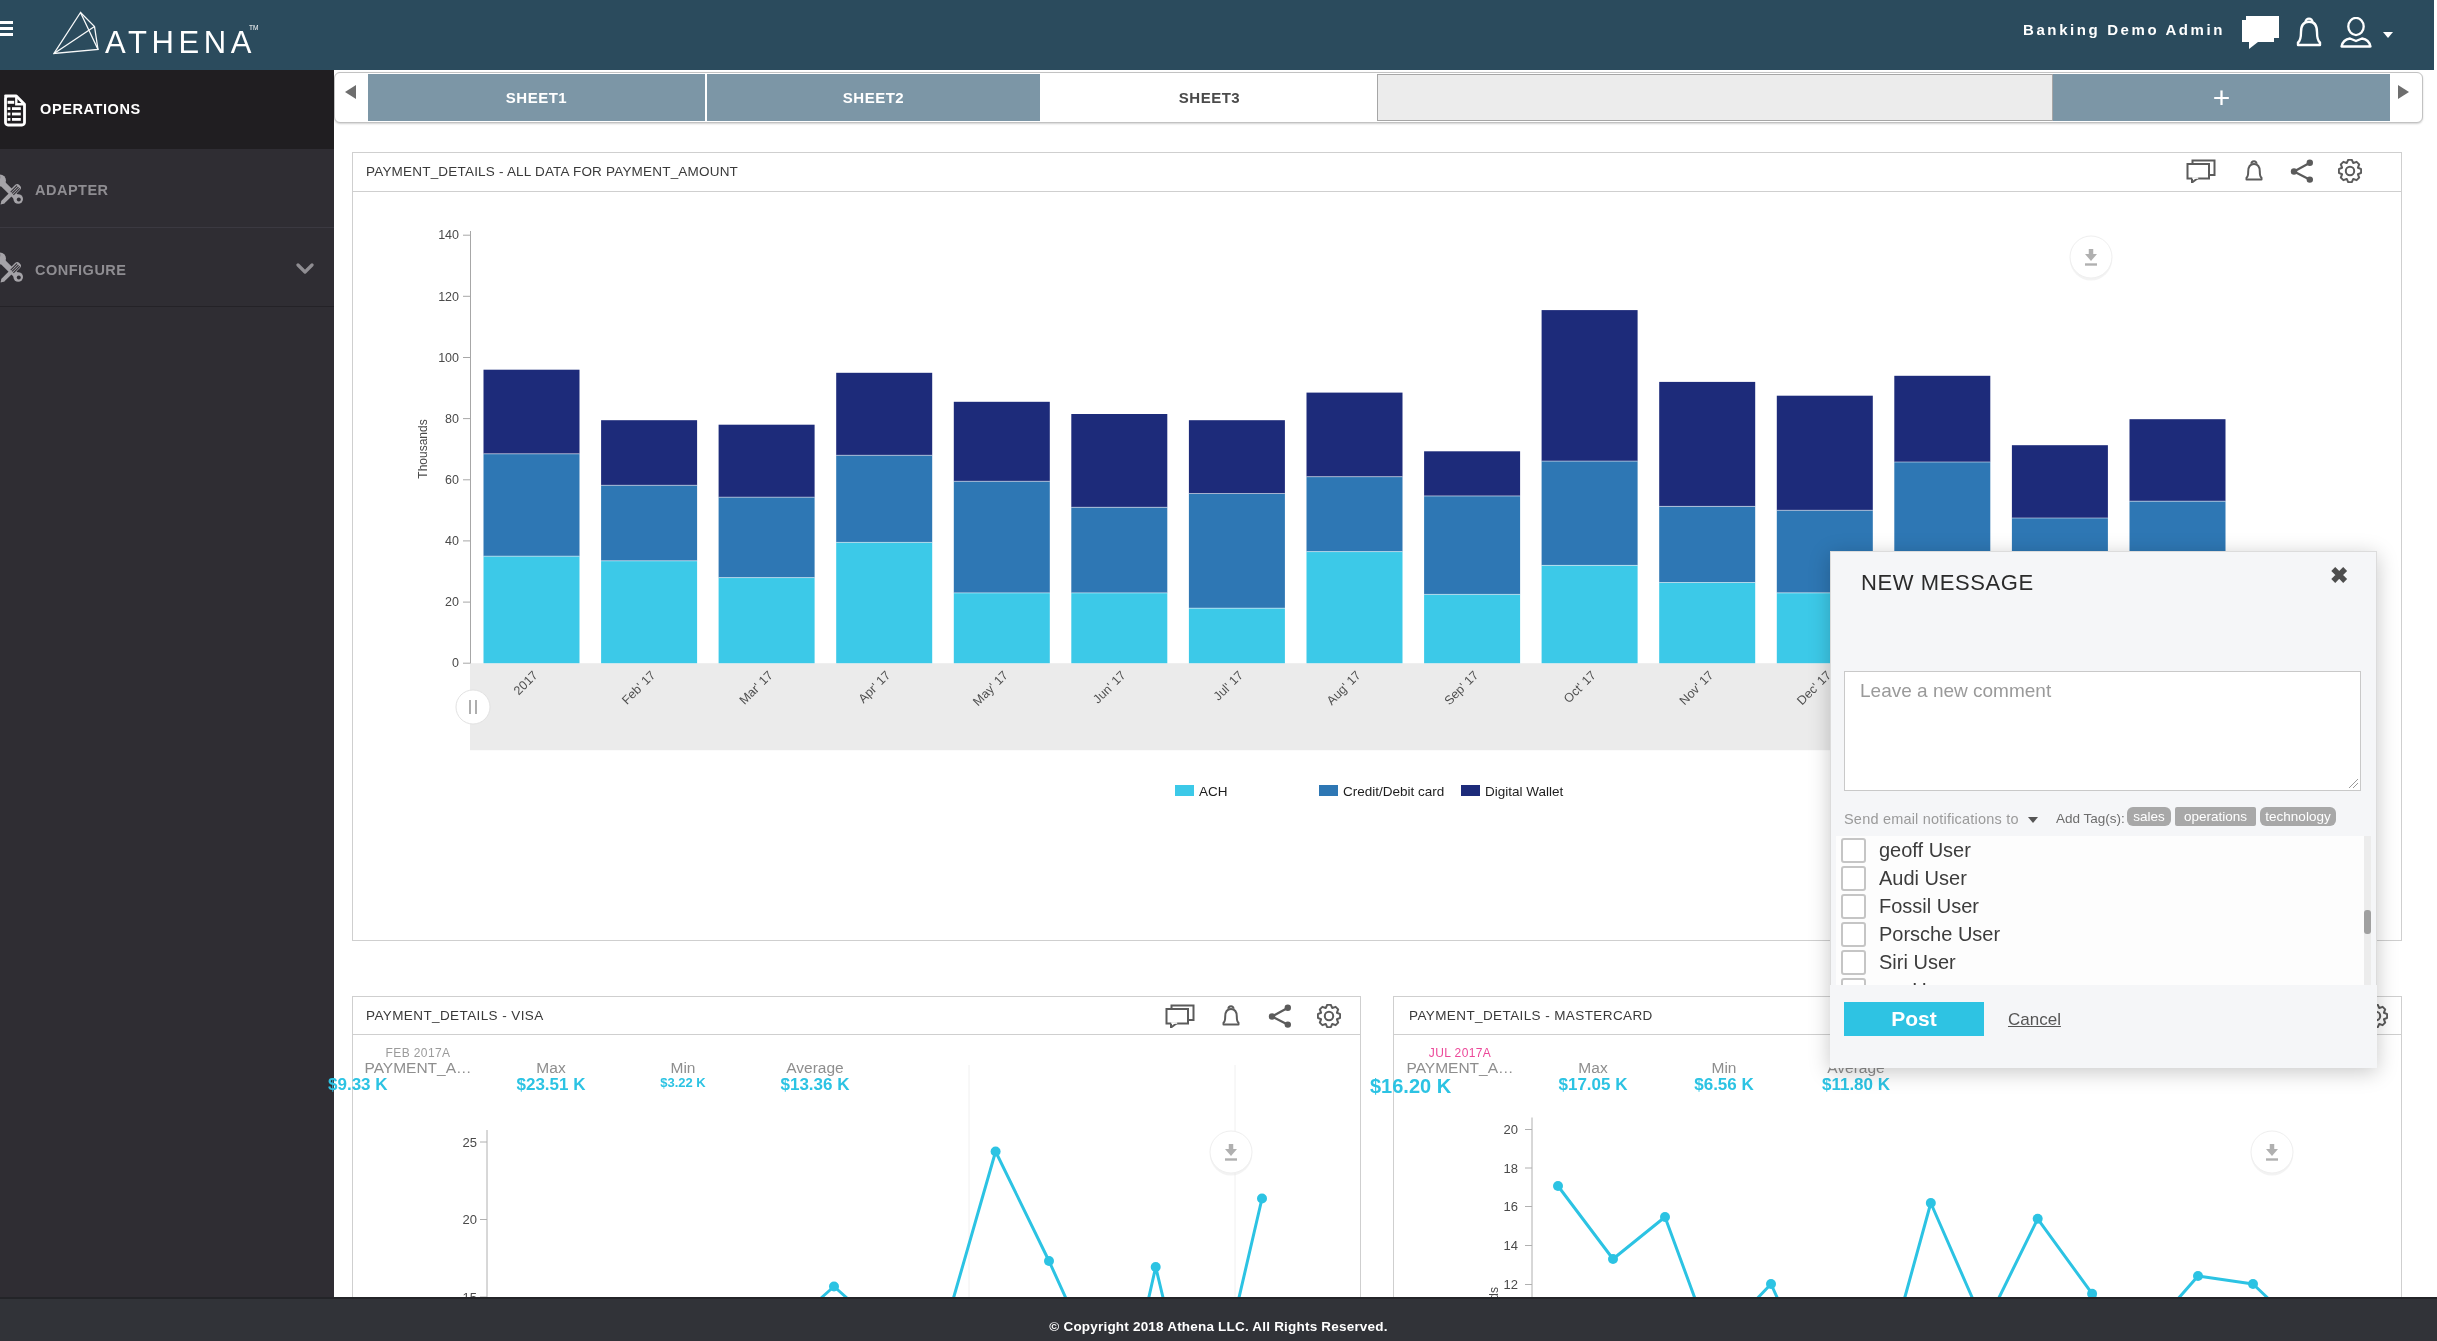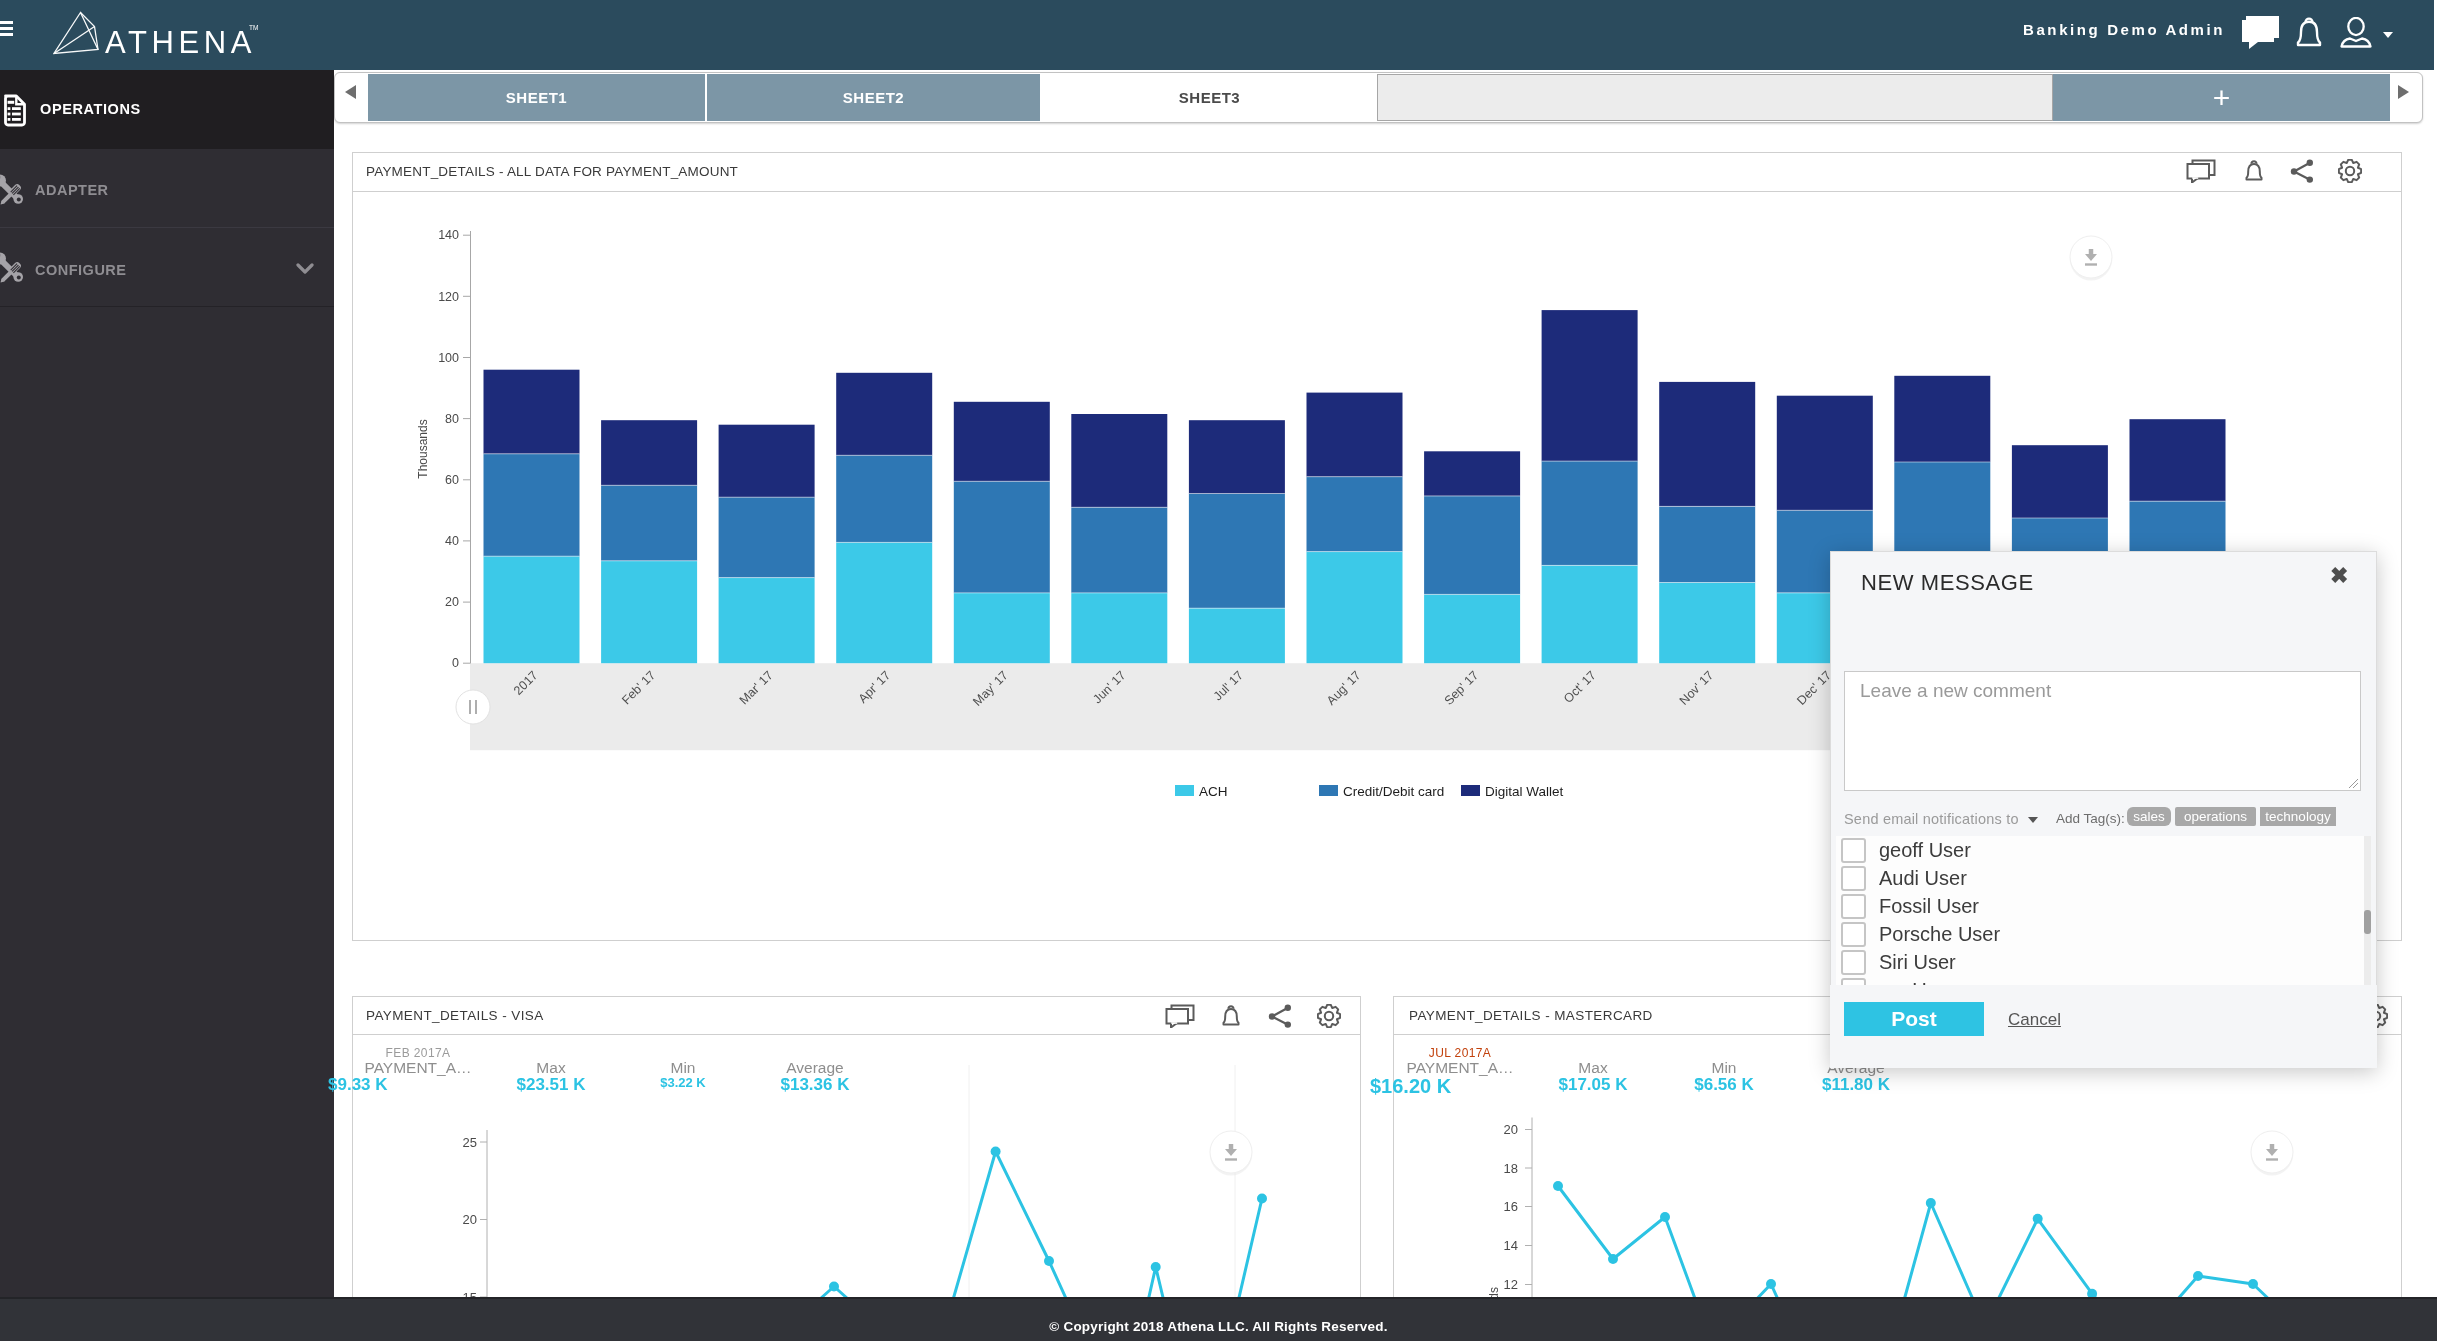--- a/index.html
+++ b/index.html
@@ -385,7 +385,7 @@
 <div class="abs" style="left:2056px;top:811px;z-index:41;font-size:13.5px;color:#6d6d6d">Add Tag(s):</div>
 <div class="abs" style="left:2127px;top:807px;z-index:41;width:44px;height:19px;background:#a8a8a8;border-radius:6px;color:#fff;font-size:13.5px;display:flex;align-items:center;justify-content:center">sales</div>
 <div class="abs" style="left:2175px;top:807px;z-index:41;width:81px;height:19px;background:#a8a8a8;border-radius:2px;color:#fff;font-size:13.5px;display:flex;align-items:center;justify-content:center">operations</div>
-<div class="abs" style="left:2260px;top:807px;z-index:41;width:76px;height:19px;background:#a8a8a8;border-radius:0;color:#fff;font-size:13.5px;display:flex;align-items:center;justify-content:center">technology</div>
+<div class="abs" style="left:2260px;top:807px;z-index:41;width:76px;height:19px;background:#a8a8a8;border-radius:6px;color:#fff;font-size:13.5px;display:flex;align-items:center;justify-content:center">technology</div>
 <div class="abs" style="left:1836px;top:836px;z-index:41;width:529px;height:149px;background:#fdfdfd;overflow:hidden"></div>
 <div class="abs" style="left:1841px;top:838.0px;z-index:41;width:25px;height:25px;background:#fff;border:2px solid #c5c5c5;border-radius:3px"></div>
 <div class="abs" style="left:1879px;top:839.0px;z-index:41;font-size:20px;color:#3c3c3c">geoff User</div>

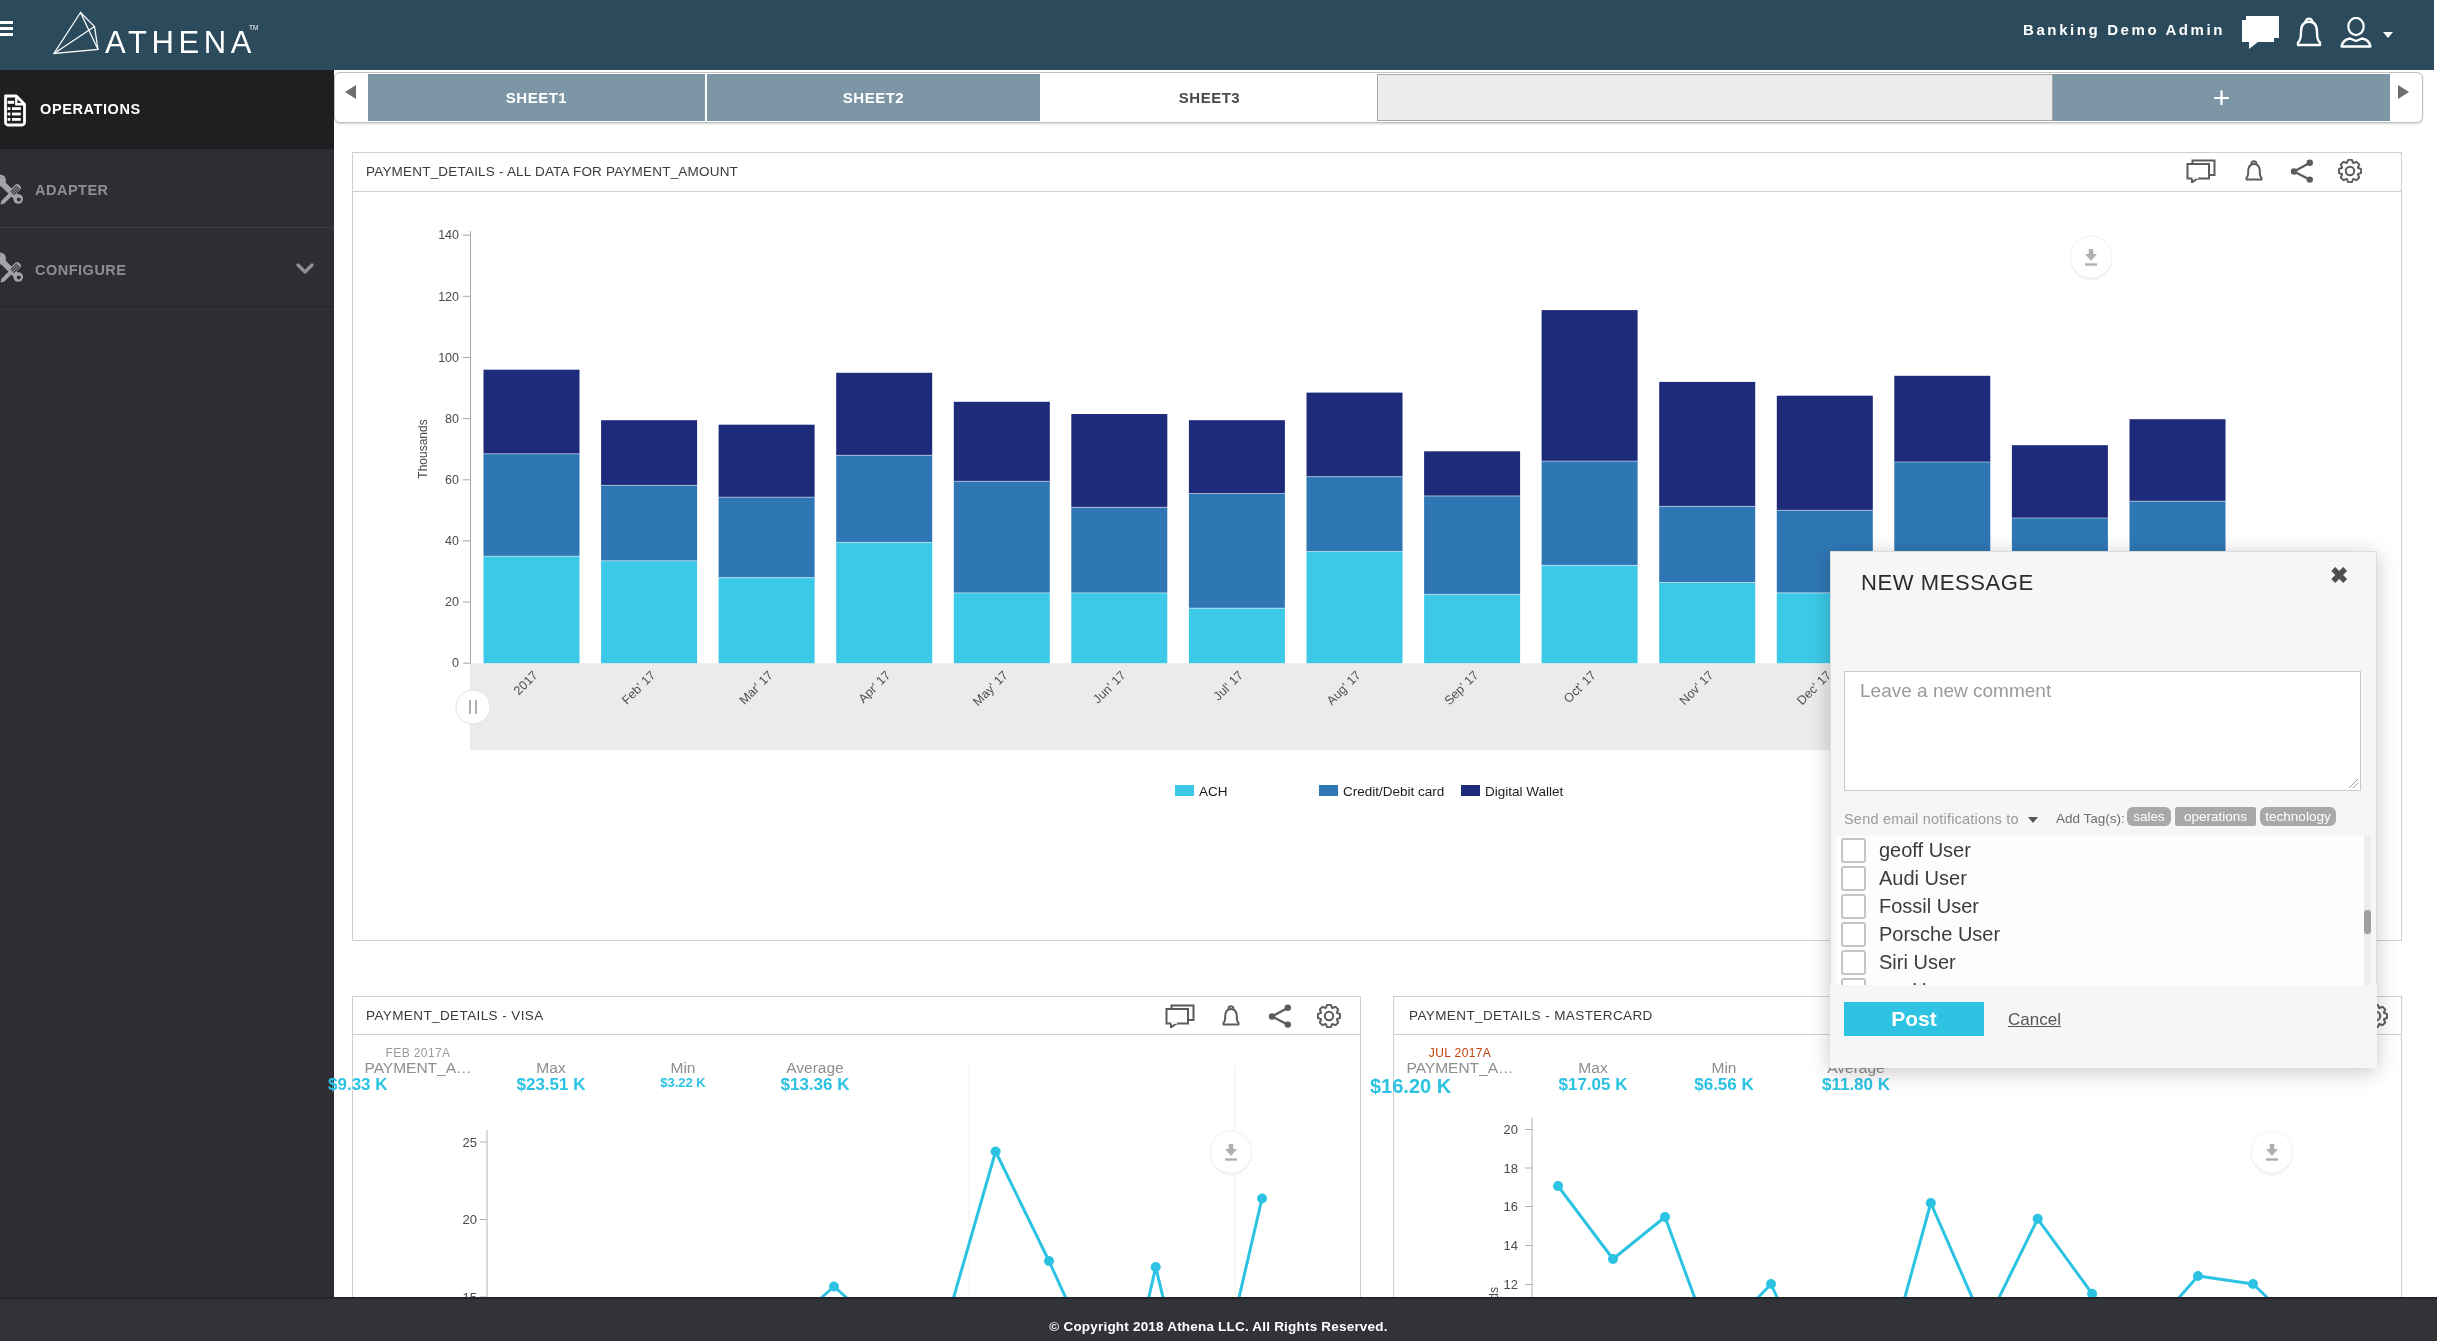--- a/index.html
+++ b/index.html
@@ -332,7 +332,7 @@
     <path d="M8.73 4.05 L10.20 0.84 L13.80 0.84 L15.27 4.05 L15.31 4.06 L18.62 2.84 L21.16 5.38 L19.94 8.69 L19.95 8.73 L23.16 10.20 L23.16 13.80 L19.95 15.27 L19.94 15.31 L21.16 18.62 L18.62 21.16 L15.31 19.94 L15.27 19.95 L13.80 23.16 L10.20 23.16 L8.73 19.95 L8.69 19.94 L5.38 21.16 L2.84 18.62 L4.06 15.31 L4.05 15.27 L0.84 13.80 L0.84 10.20 L4.05 8.73 L4.06 8.69 L2.84 5.38 L5.38 2.84 L8.69 4.06 Z" fill="none" stroke="#5b5b5b" stroke-width="2.0" stroke-linejoin="round"></path>
     <circle cx="12" cy="12" r="4.2" fill="none" stroke="#5b5b5b" stroke-width="2.0"></circle>
   </svg>
-<div style="position:absolute;left:1370px;top:1046px;width:180px;text-align:center;font-size:12px;color:#c2410c;letter-spacing:0.4px">JUL 2017A</div>
+<div style="position:absolute;left:1370px;top:1046px;width:180px;text-align:center;font-size:12px;color:#ec4899;letter-spacing:0.4px">JUL 2017A</div>
 <div style="position:absolute;left:1370px;top:1059px;width:180px;text-align:center;font-size:15.5px;color:#8e8e8e">PAYMENT_A…</div>
 <div style="position:absolute;left:1370px;top:1075px;width:180px;text-align:left;font-size:20px;font-weight:bold;color:#2cc3e3">$16.20 K</div>
 <div style="position:absolute;left:1503px;top:1059px;width:180px;text-align:center;font-size:15.5px;color:#8e8e8e">Max</div>

